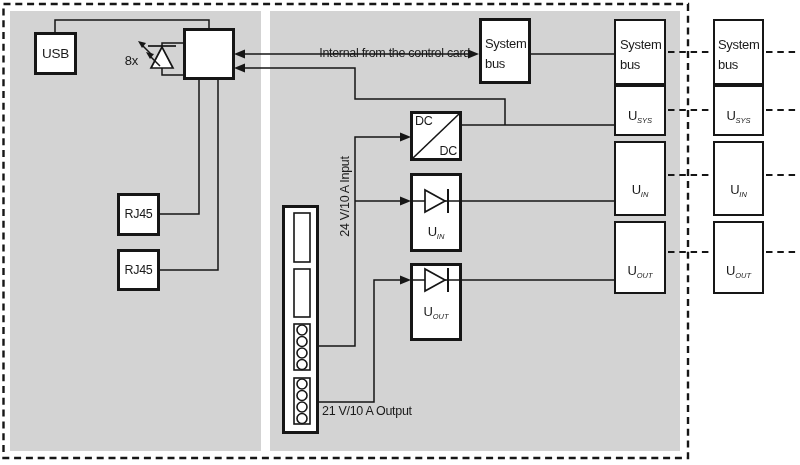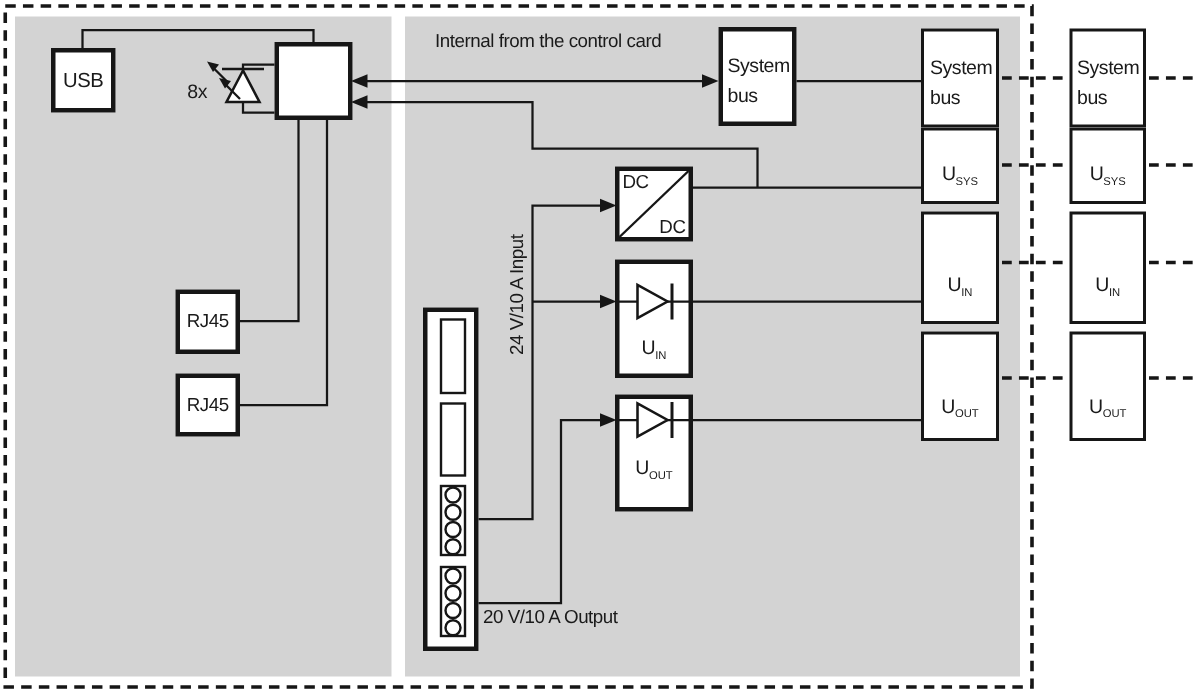--- a/index.html
+++ b/index.html
@@ -140,7 +140,7 @@
   <div class="lbl center" style="left:117px;top:193px;width:43px;height:43px;font-size:12.5px">RJ45</div>
   <div class="lbl center" style="left:117px;top:249px;width:43px;height:42px;font-size:12.5px">RJ45</div>
 
-  <div class="lbl" style="left:290px;top:20px;width:180px;text-align:left;font-size:12.5px">Internal from the control card</div>
+  <div class="lbl" style="left:290px;top:46px;width:180px;text-align:right;font-size:12.5px">Internal from the control card</div>
 
   <div class="lbl wrap" style="left:485px;top:34px;width:42px;line-height:20px">System bus</div>
 

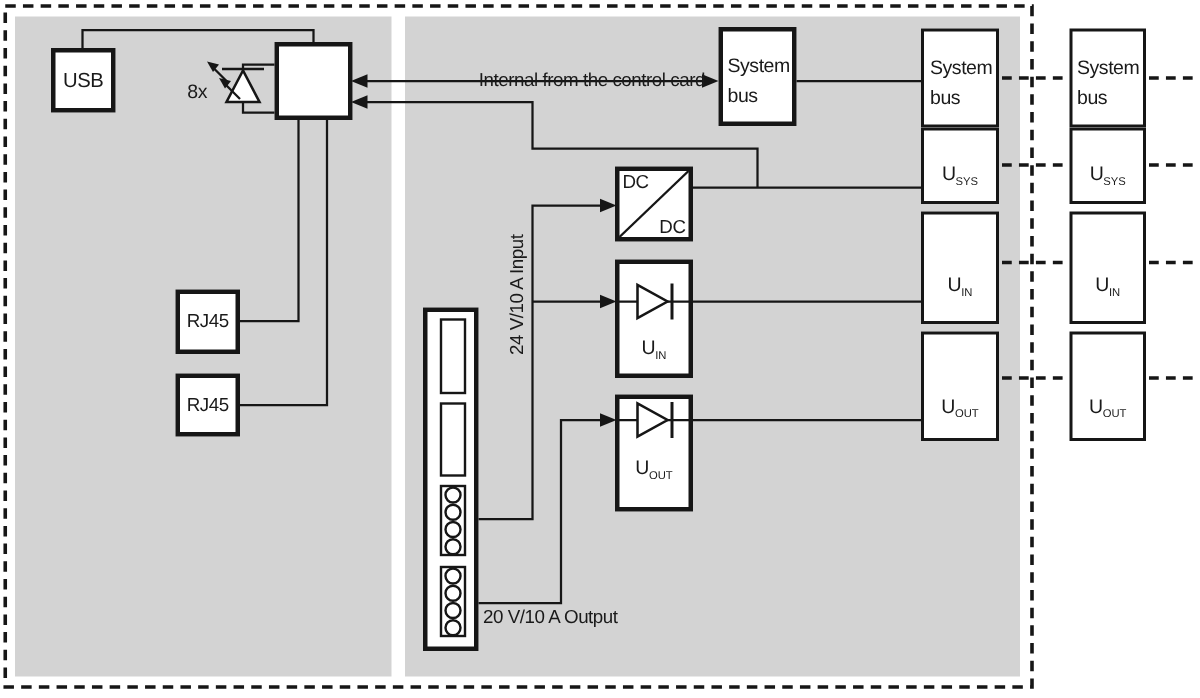--- a/index.html
+++ b/index.html
@@ -18,7 +18,7 @@
   .lbl { position:absolute; z-index:30; font-size:13px; line-height:15px; white-space:nowrap; }
   .lbl.center { display:flex; align-items:center; justify-content:center; text-align:center; }
   .lbl.wrap { white-space:normal; }
-  .sub { font-size:7.5px; position:relative; bottom:-3px; letter-spacing:0; }
+  .sub { font-size:7.5px; position:relative; bottom:-3px; letter-spacing:0;font-style:italic; }
   .rot { transform:rotate(-90deg); transform-origin:center center; text-align:center; }
 </style>
 </head>

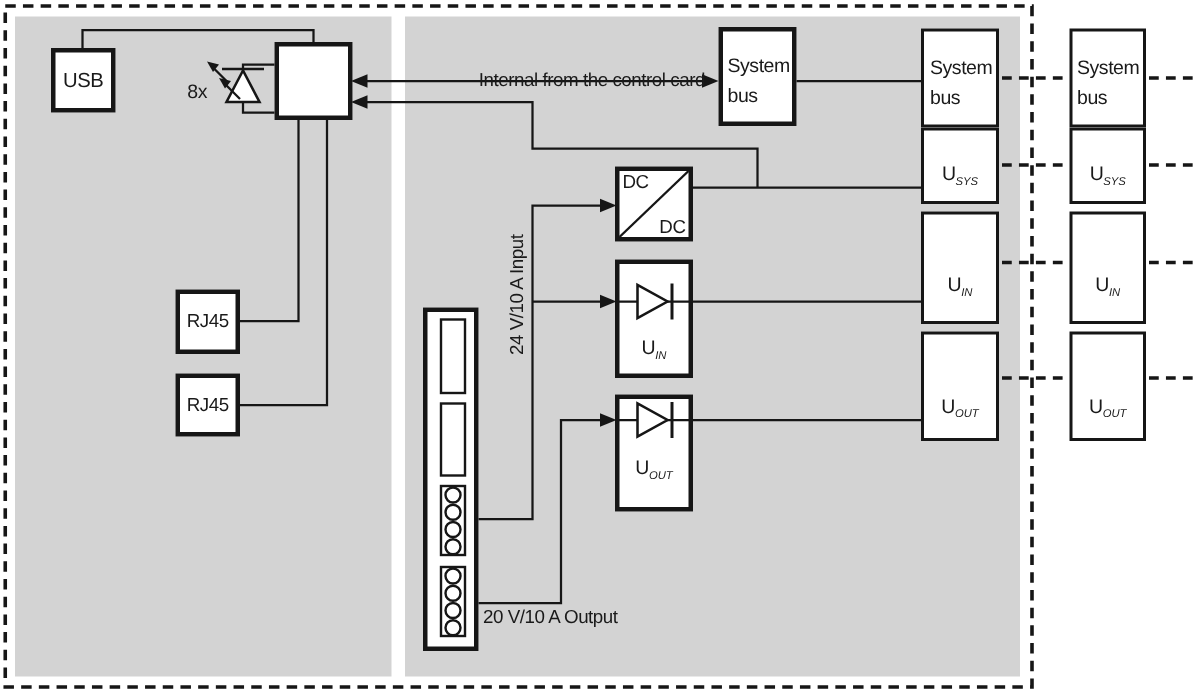--- a/index.html
+++ b/index.html
@@ -151,7 +151,7 @@
   <div class="lbl" style="left:410px;top:304px;width:52px;text-align:center"><span>U</span><span class="sub">OUT</span></div>
 
   <div class="lbl rot" style="left:299px;top:189px;width:92px;font-size:12.5px">24 V/10 A Input</div>
-  <div class="lbl" style="left:322px;top:404px;font-size:12.5px">20 V/10 A Output</div>
+  <div class="lbl" style="left:322px;top:404px;font-size:12.5px">21 V/10 A Output</div>
 
   <div class="lbl wrap" style="left:620px;top:35px;width:42px;line-height:20px">System bus</div>
   <div class="lbl" style="left:614px;top:108px;width:52px;text-align:center"><span>U</span><span class="sub">SYS</span></div>

